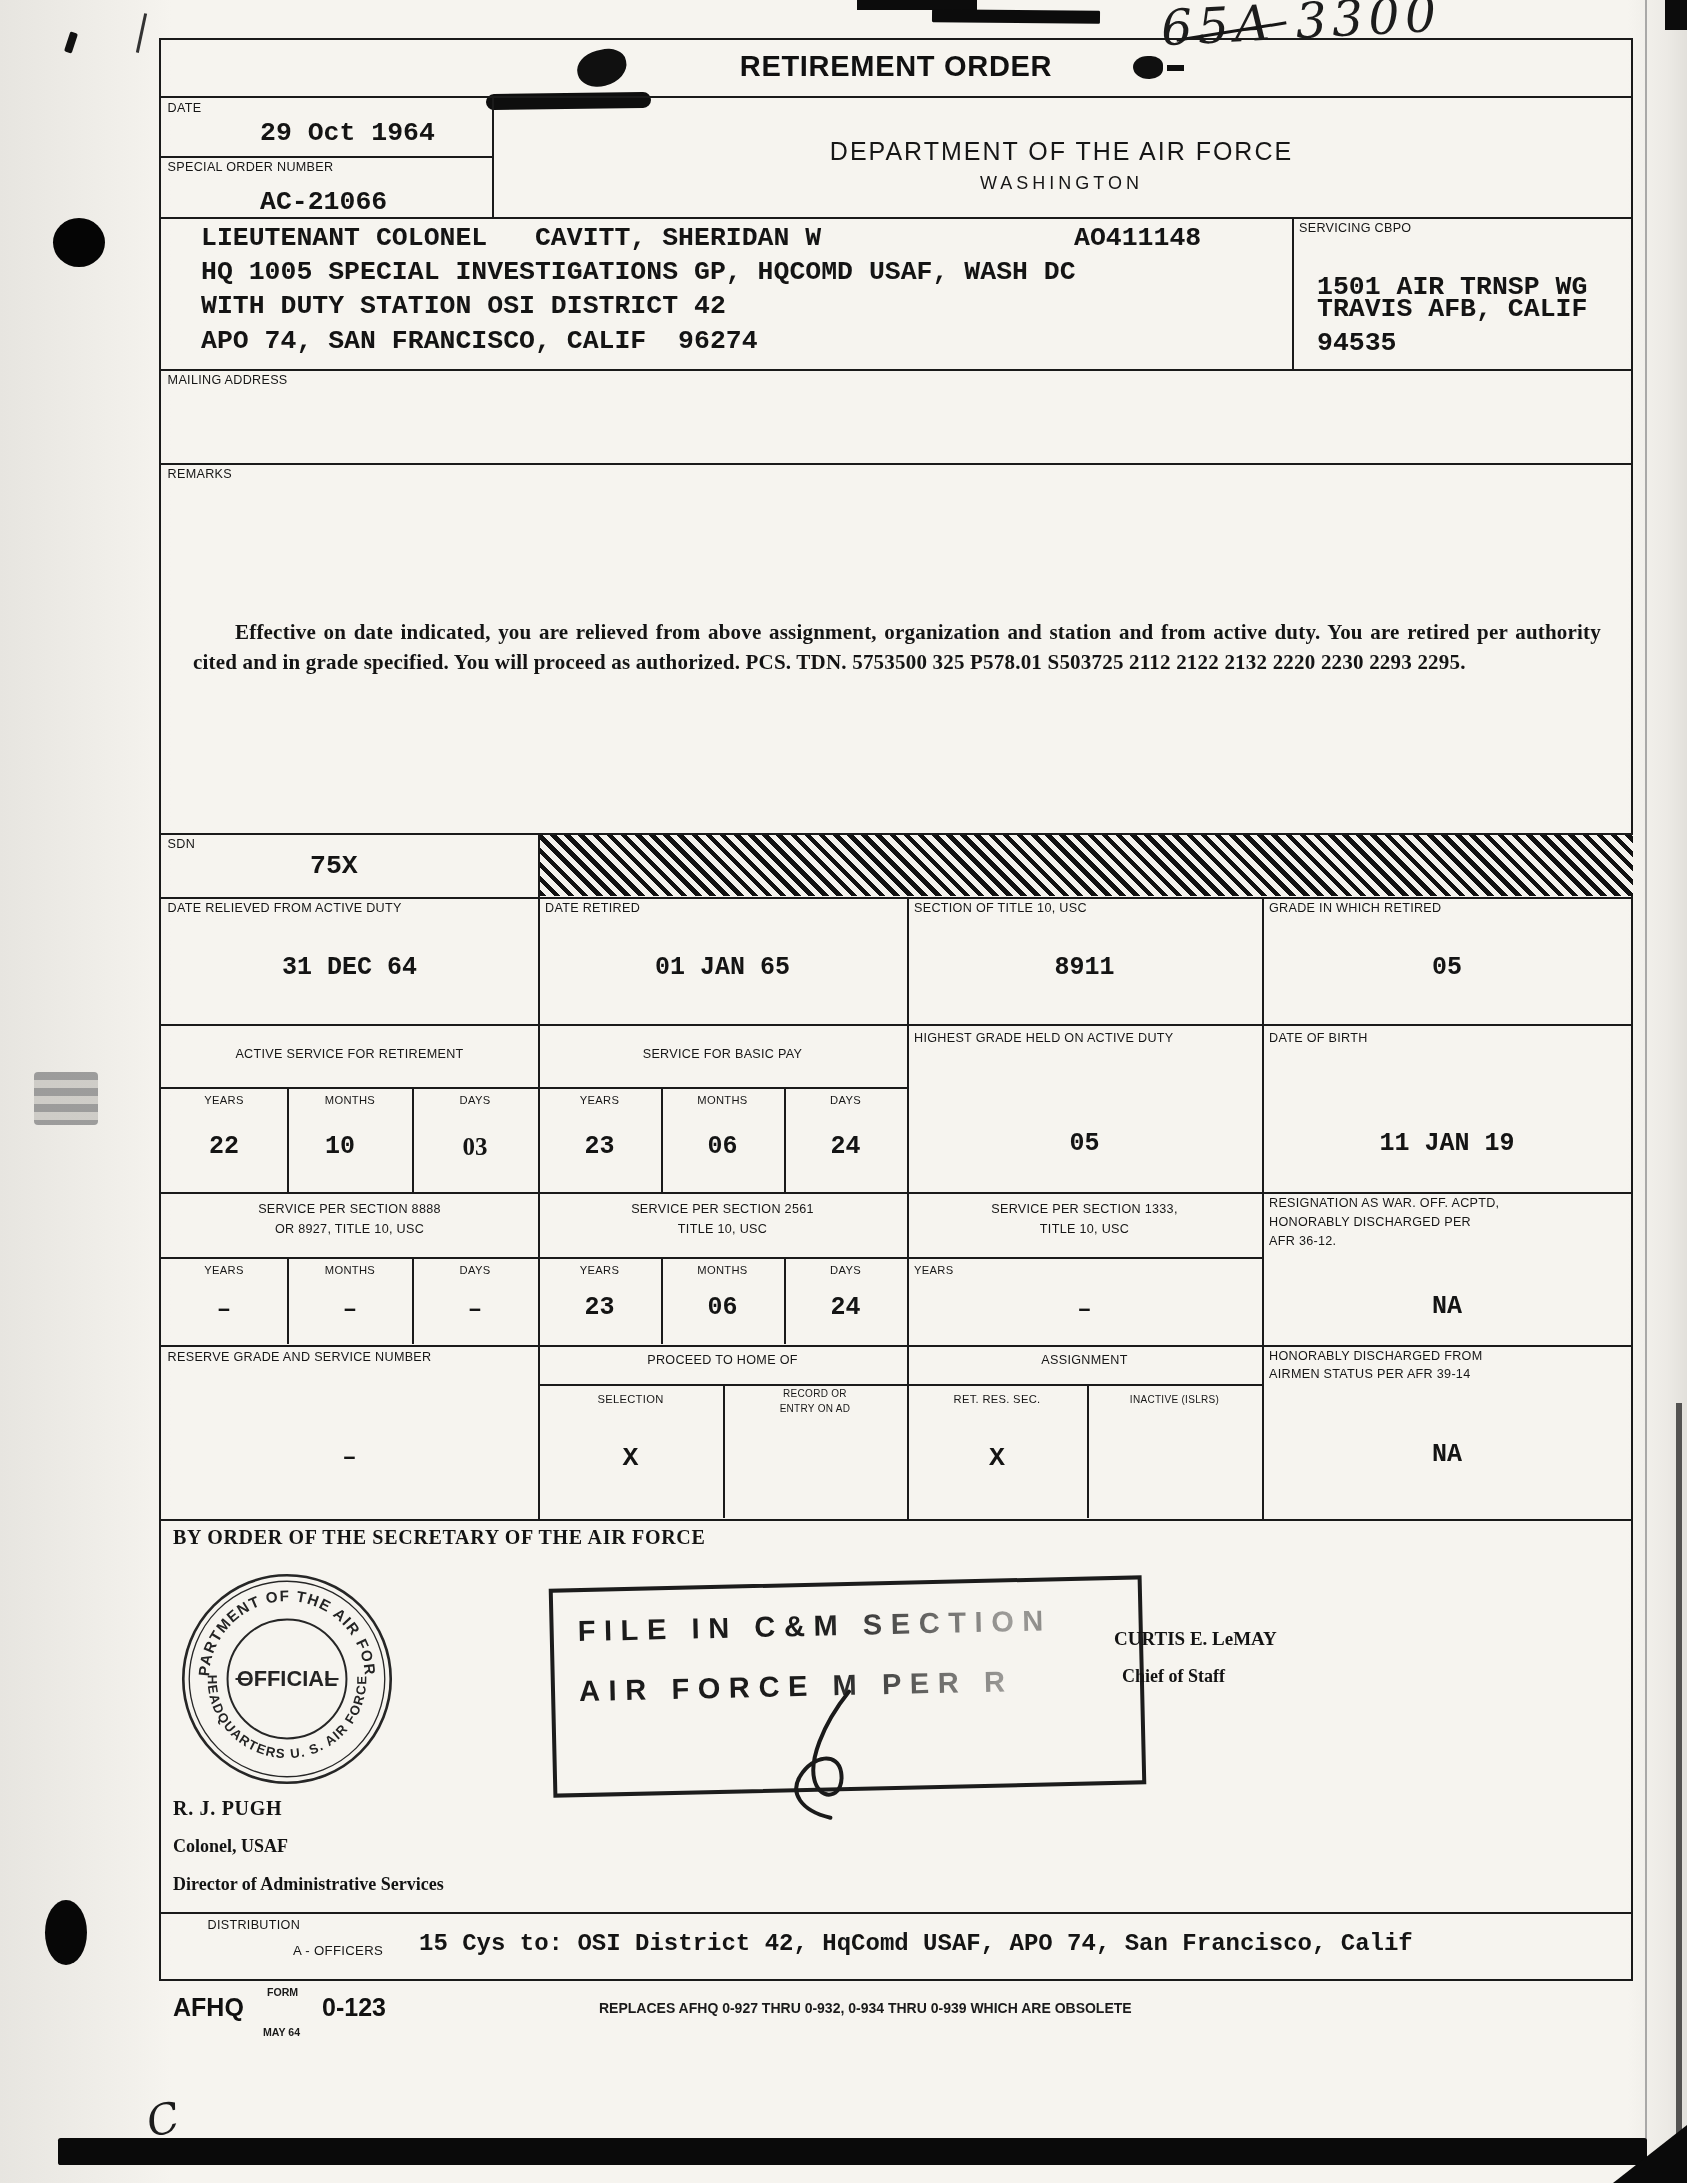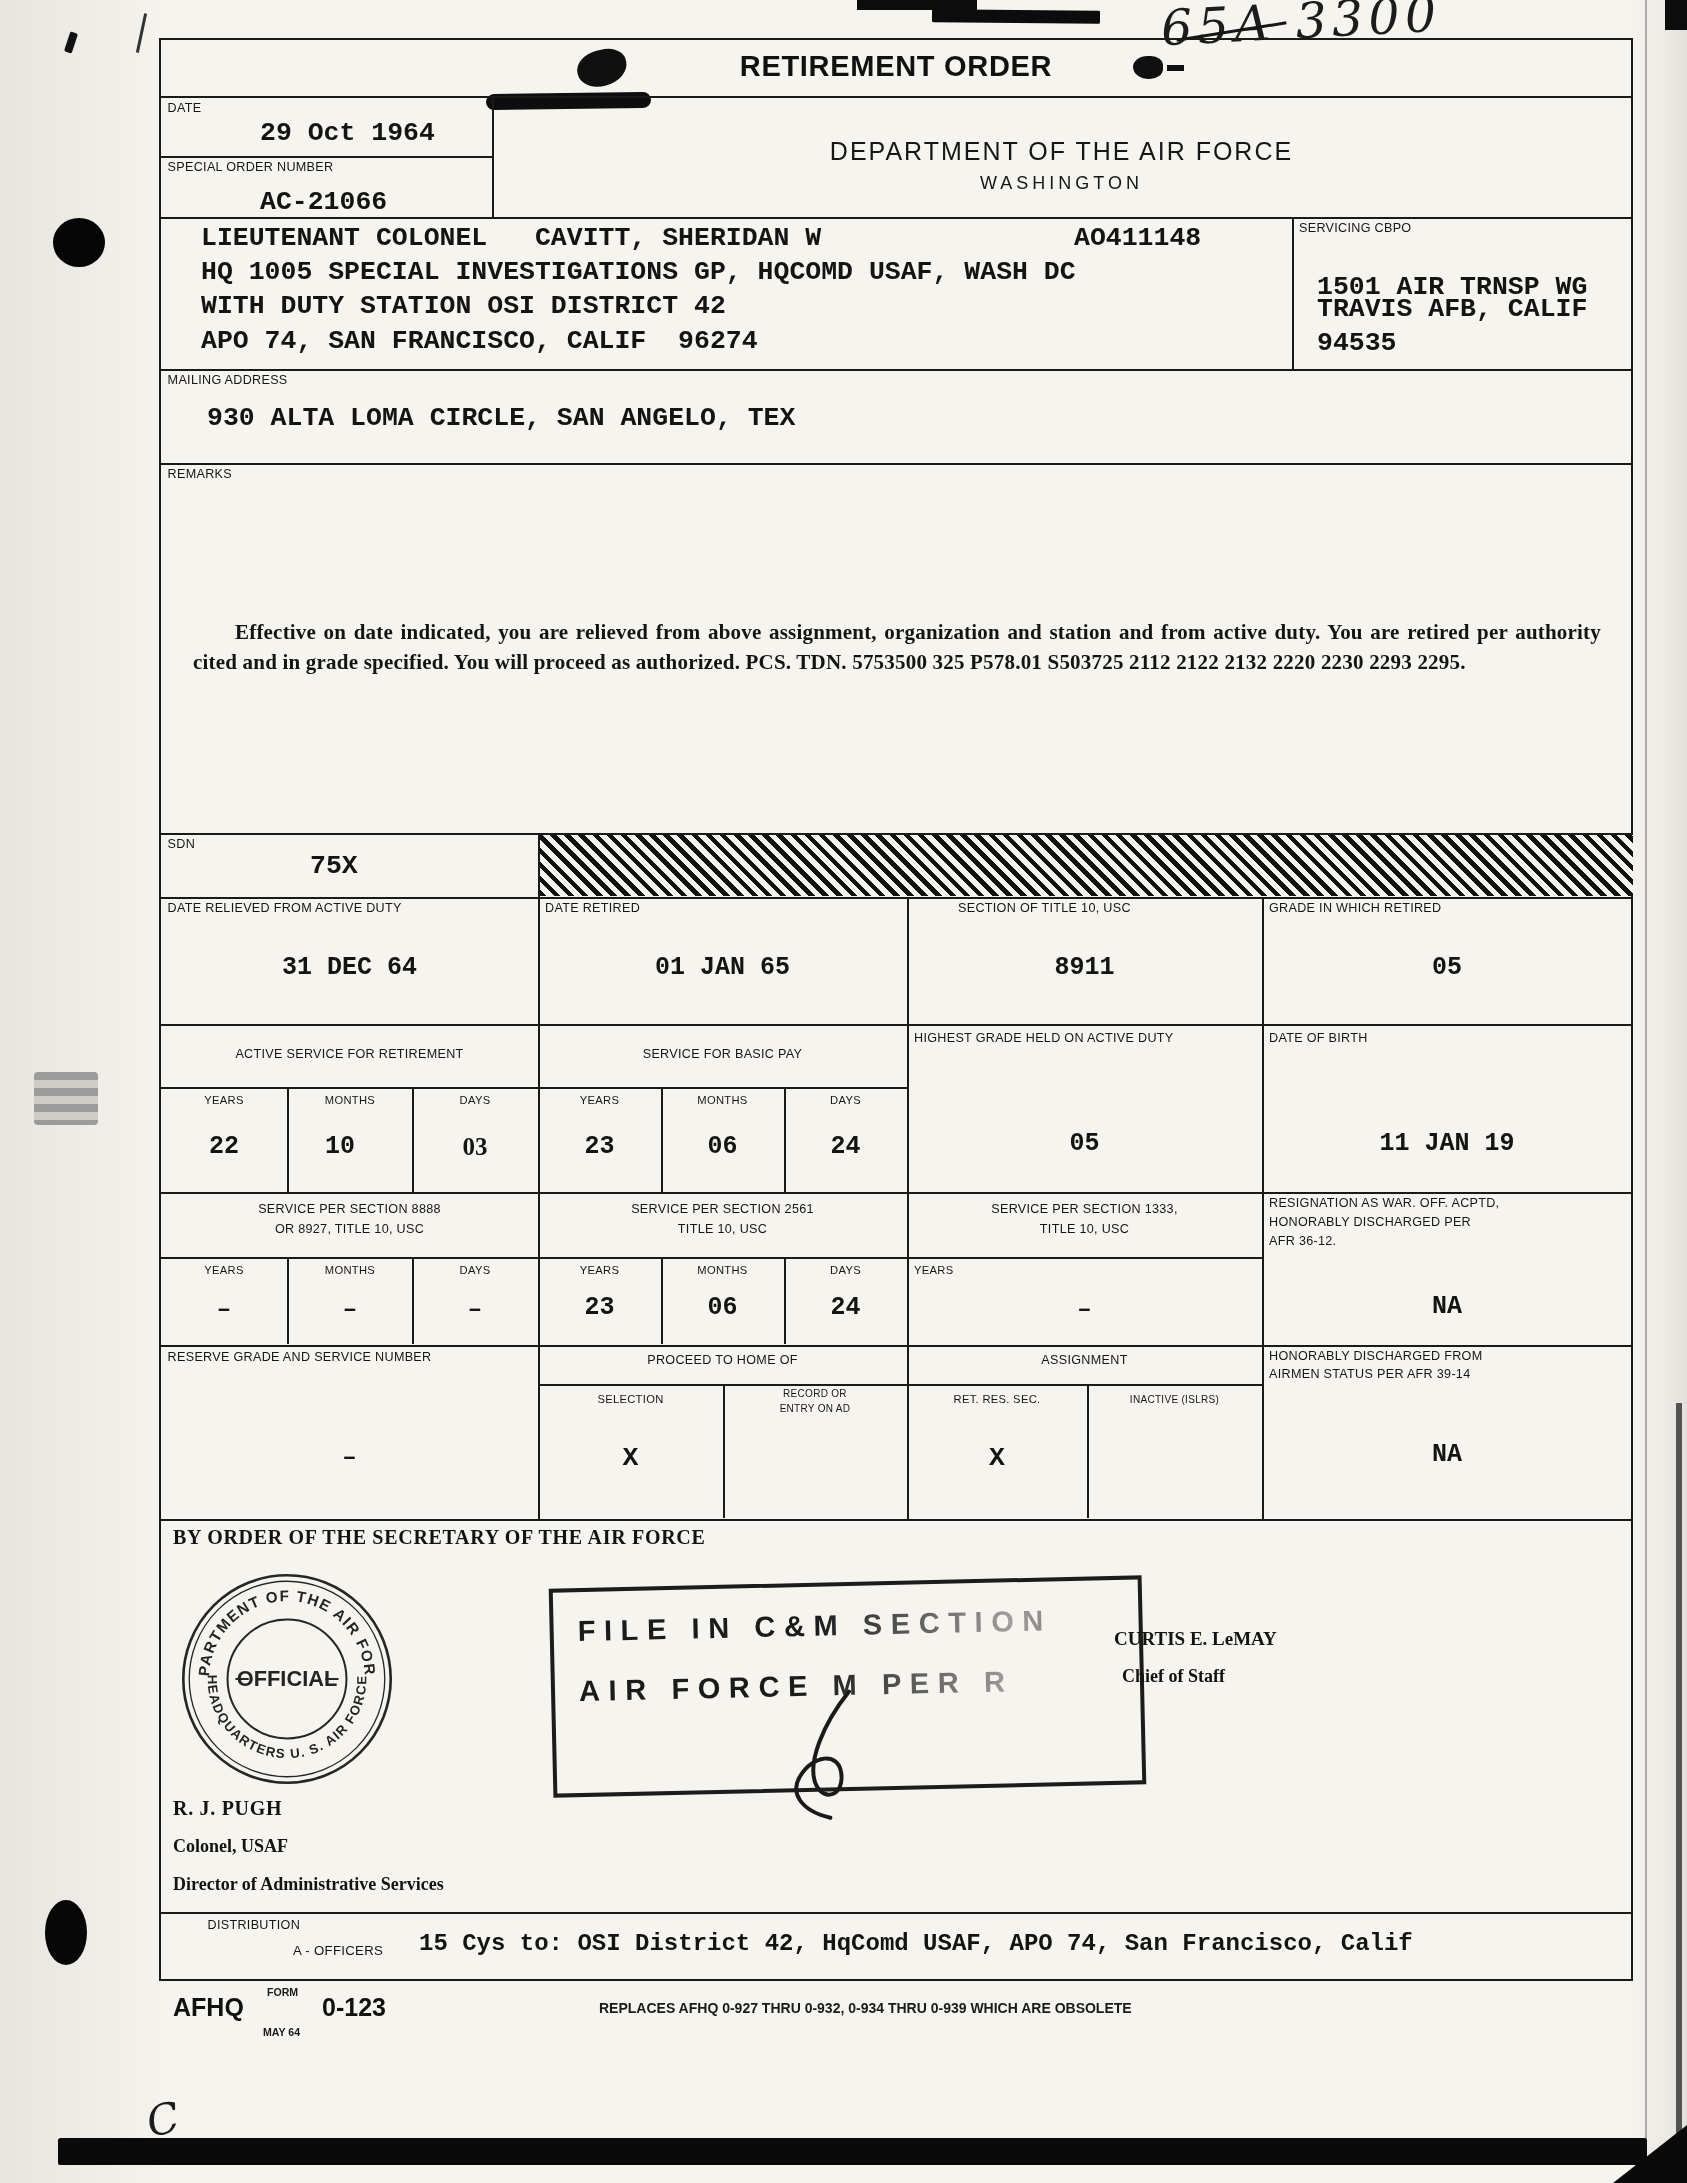--- a/index.html
+++ b/index.html
@@ -128,7 +128,6 @@
   <div class="typed" style="left:1156px;top:288px;">94535</div>
 
   <div class="lbl" style="left:6.6px;top:333px;">MAILING ADDRESS</div>
-  <div class="typed" style="left:46px;top:363px;">930 ALTA LOMA CIRCLE, SAN ANGELO, TEX</div>
 
   <div class="lbl" style="left:6.6px;top:427px;">REMARKS</div>
   <div class="para">Effective on date indicated, you are relieved from above assignment, organization and station and from active duty.  You are retired per authority cited and in grade specified.  You will proceed as authorized.  PCS. TDN. 5753500 325 P578.01 S503725 2112 2122 2132 2220 2230 2293 2295.</div>

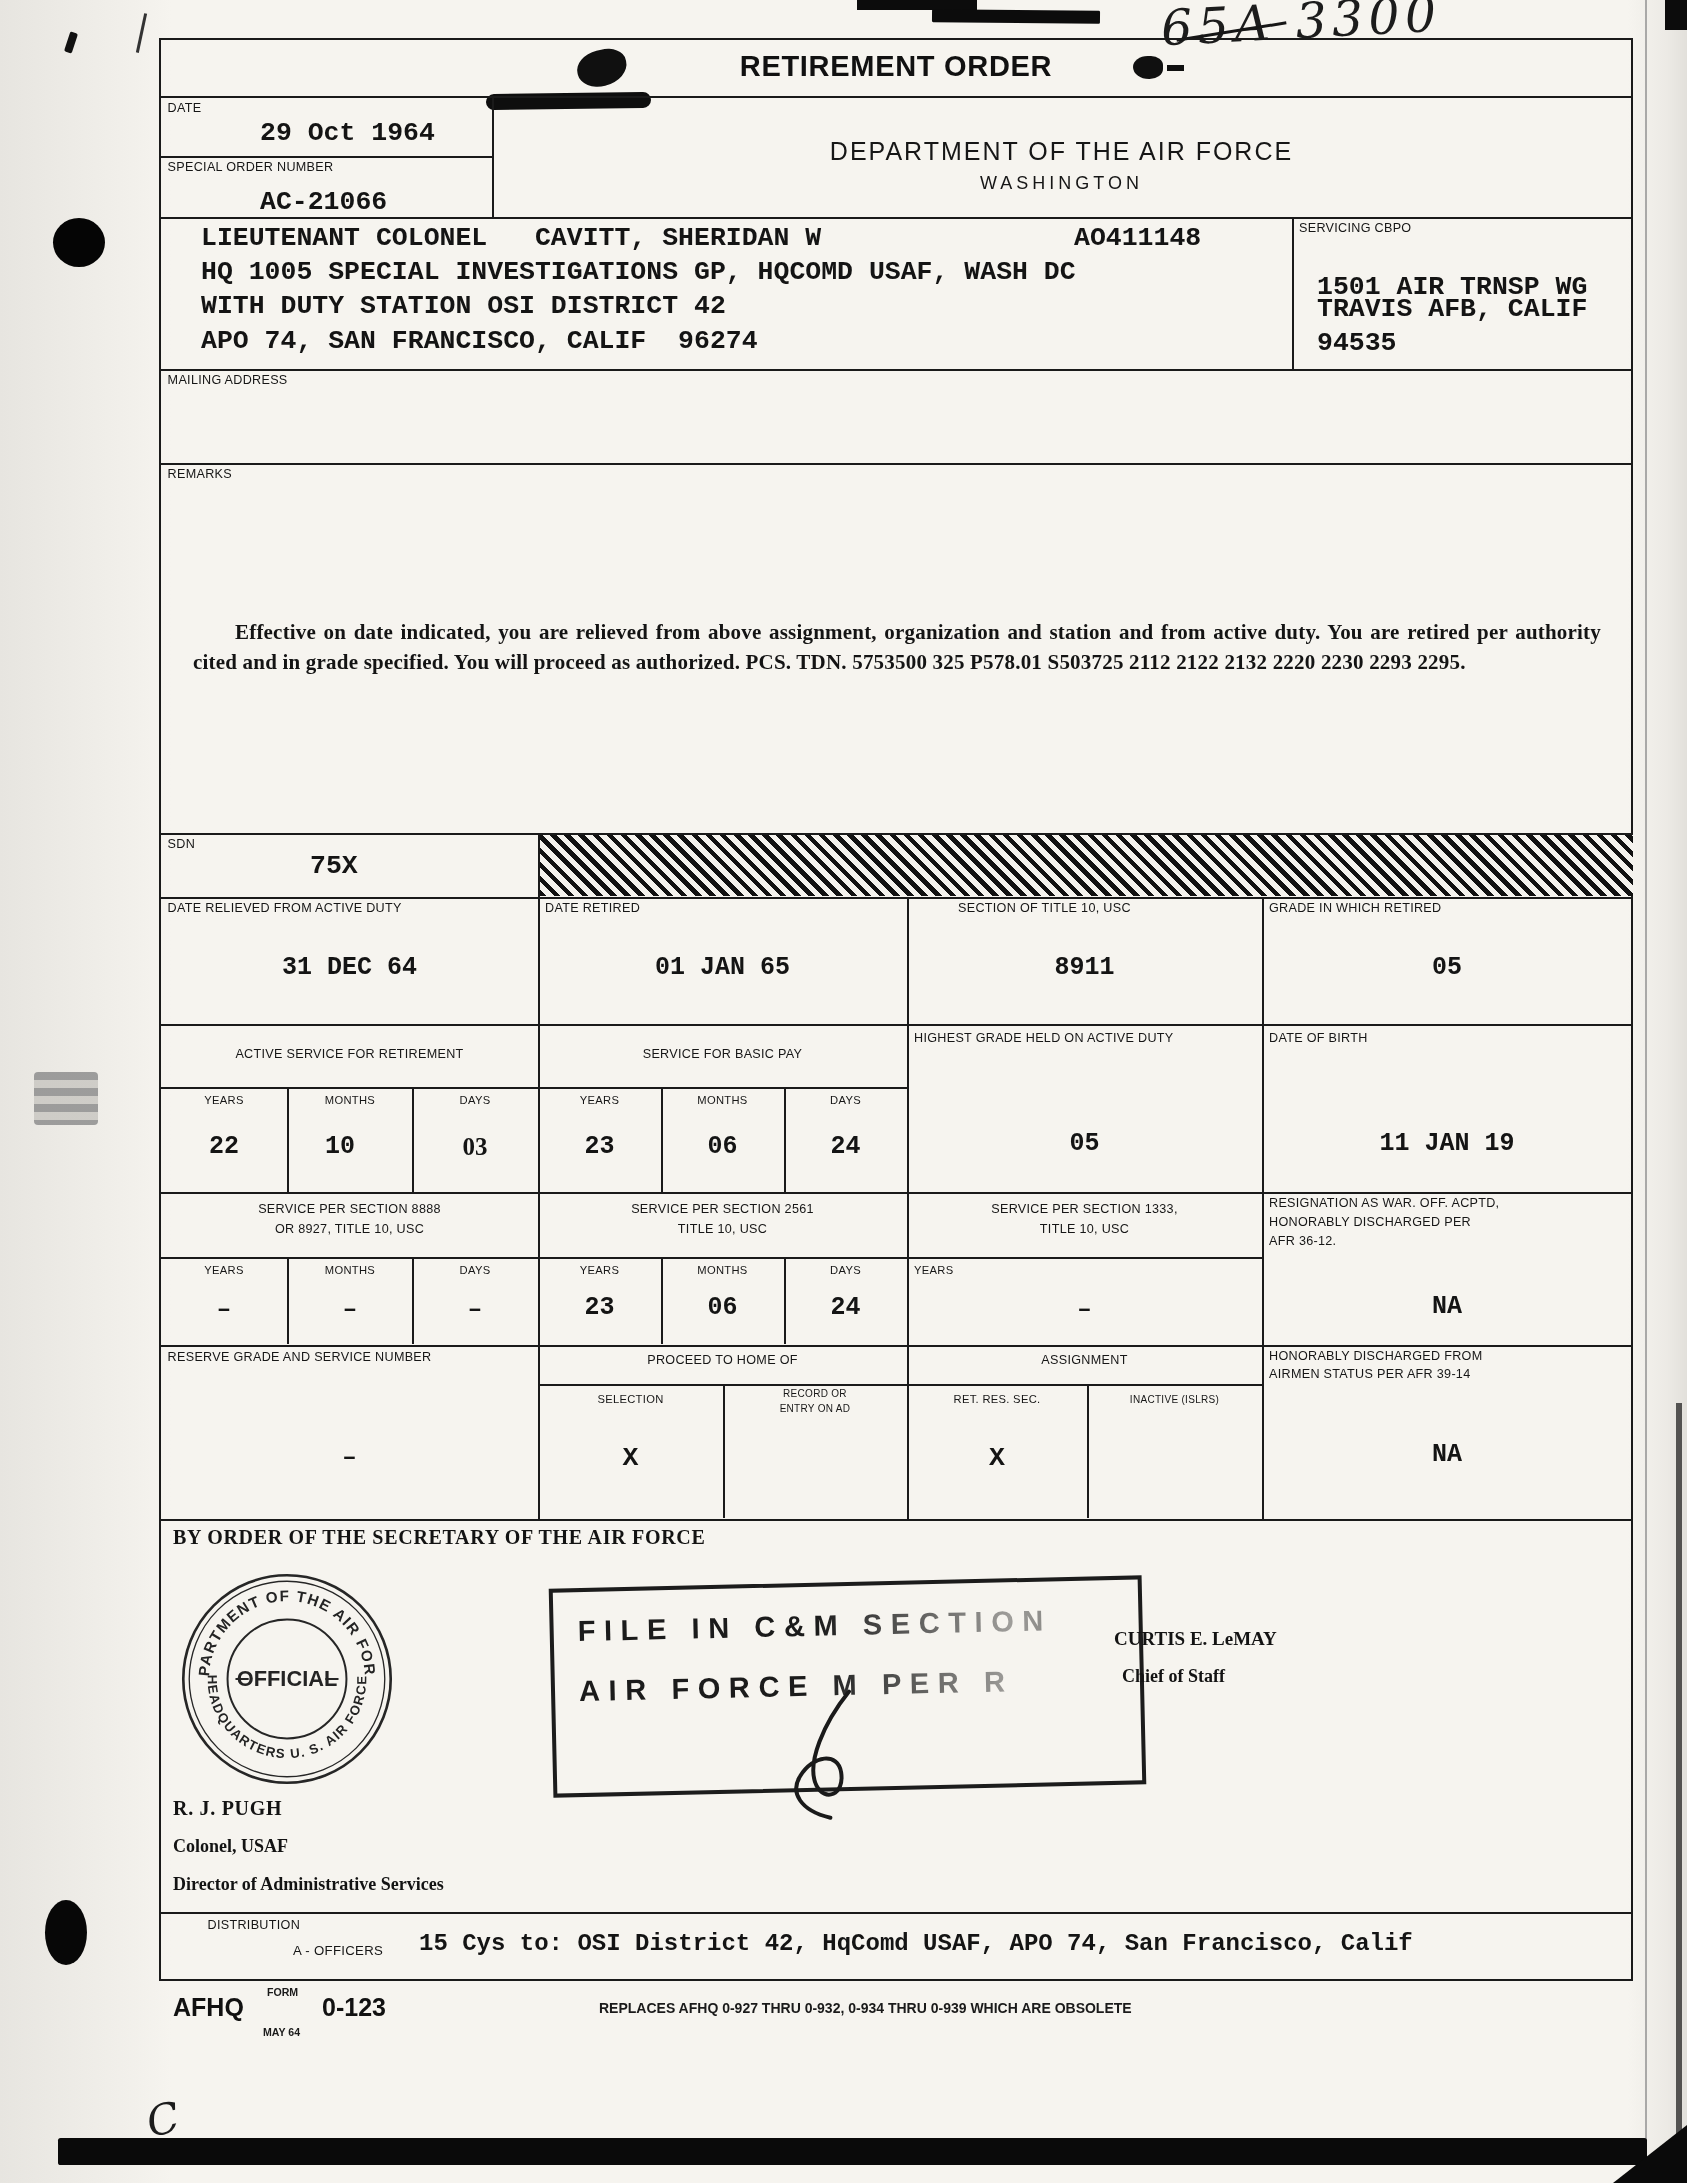--- a/index.html
+++ b/index.html
@@ -140,7 +140,7 @@
   <div class="typed typed-sm ctr" style="left:0;width:377px;top:914px;">31 DEC 64</div>
   <div class="lbl" style="left:384px;top:861px;">DATE RETIRED</div>
   <div class="typed typed-sm ctr" style="left:377px;width:369px;top:914px;">01 JAN 65</div>
-  <div class="lbl" style="left:753px;top:861px;margin-left:44px;">SECTION OF TITLE 10, USC</div>
+  <div class="lbl" style="left:753px;top:861px;">SECTION OF TITLE 10, USC</div>
   <div class="typed typed-sm ctr" style="left:746px;width:355px;top:914px;">8911</div>
   <div class="lbl" style="left:1108px;top:861px;">GRADE IN WHICH RETIRED</div>
   <div class="typed typed-sm ctr" style="left:1101px;width:370px;top:914px;">05</div>

